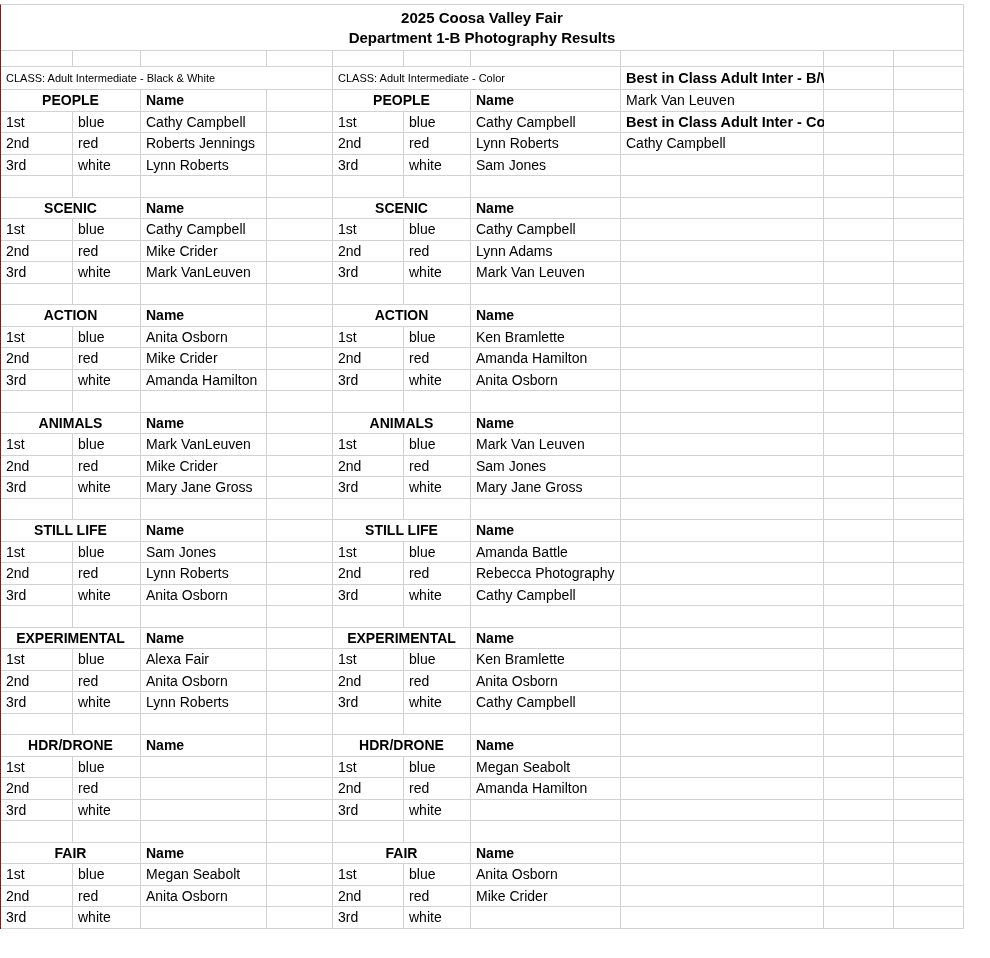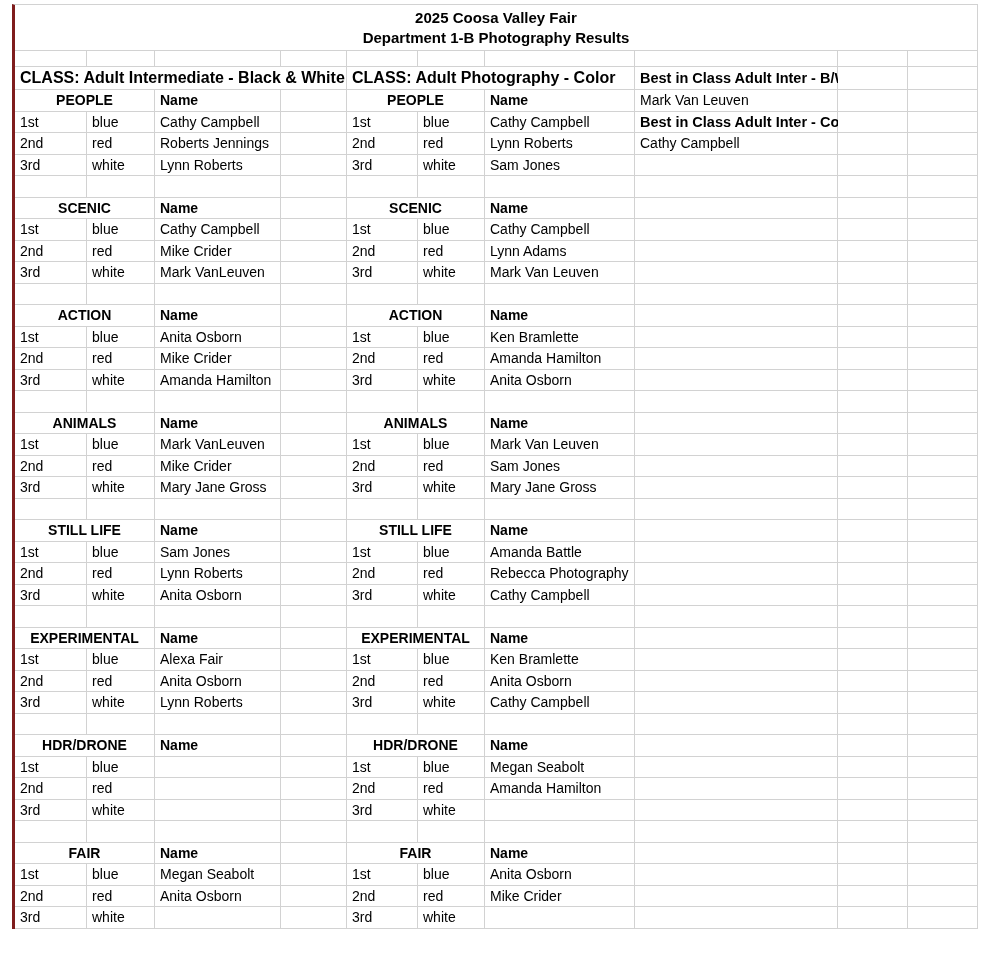--- a/index.html
+++ b/index.html
@@ -5,8 +5,8 @@
   html,body{margin:0;padding:0;}
   .page{width:990px;height:958px;background:#ffffff;position:relative;
         font-family:"Liberation Sans",sans-serif;color:#000;}
-  .grid{position:absolute;left:12px;top:4px;width:963px;
-        border-top:1px solid #d2d2d2;border-left:3px solid #7f1d1d;background:#fff;}
+  .grid{position:absolute;left:0;top:4px;width:963px;
+        border-top:1px solid #d2d2d2;border-left:1px solid #7f1d1d;background:#fff;}
   .row{display:flex;height:21.5px;}
   .cell{box-sizing:border-box;border-right:1px solid #d2d2d2;border-bottom:1px solid #d2d2d2;
         display:flex;align-items:center;padding-left:5px;font-size:14px;

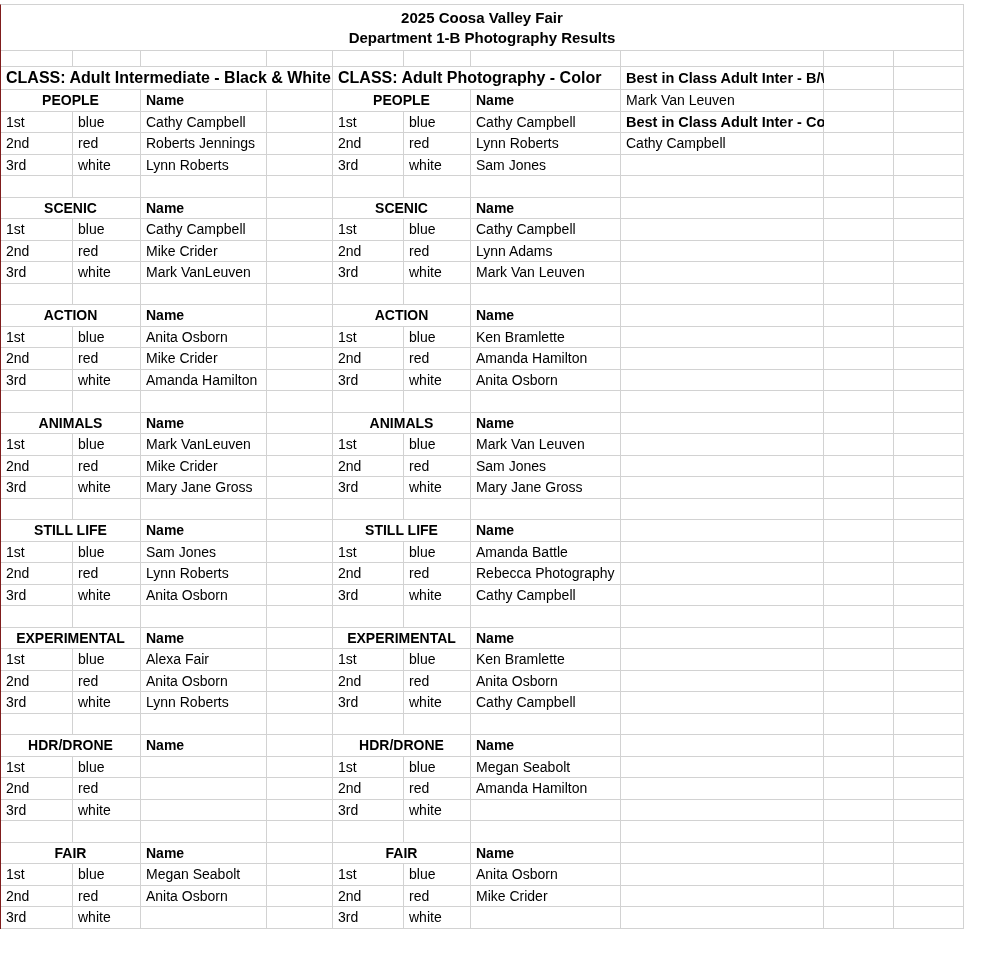--- a/index.html
+++ b/index.html
@@ -25,7 +25,7 @@
   .title-line{font-weight:bold;font-size:15px;line-height:20px;text-align:center;}
   .blank-a-row{height:16px;}
   .class-row{height:23px;}
-  .class-cell{font-weight:bold;font-size:16px;}
+  .class-cell{font-weight:normal;font-size:11px;}
   .bic-label{font-weight:bold;font-size:14.5px;}
 </style>
 </head>

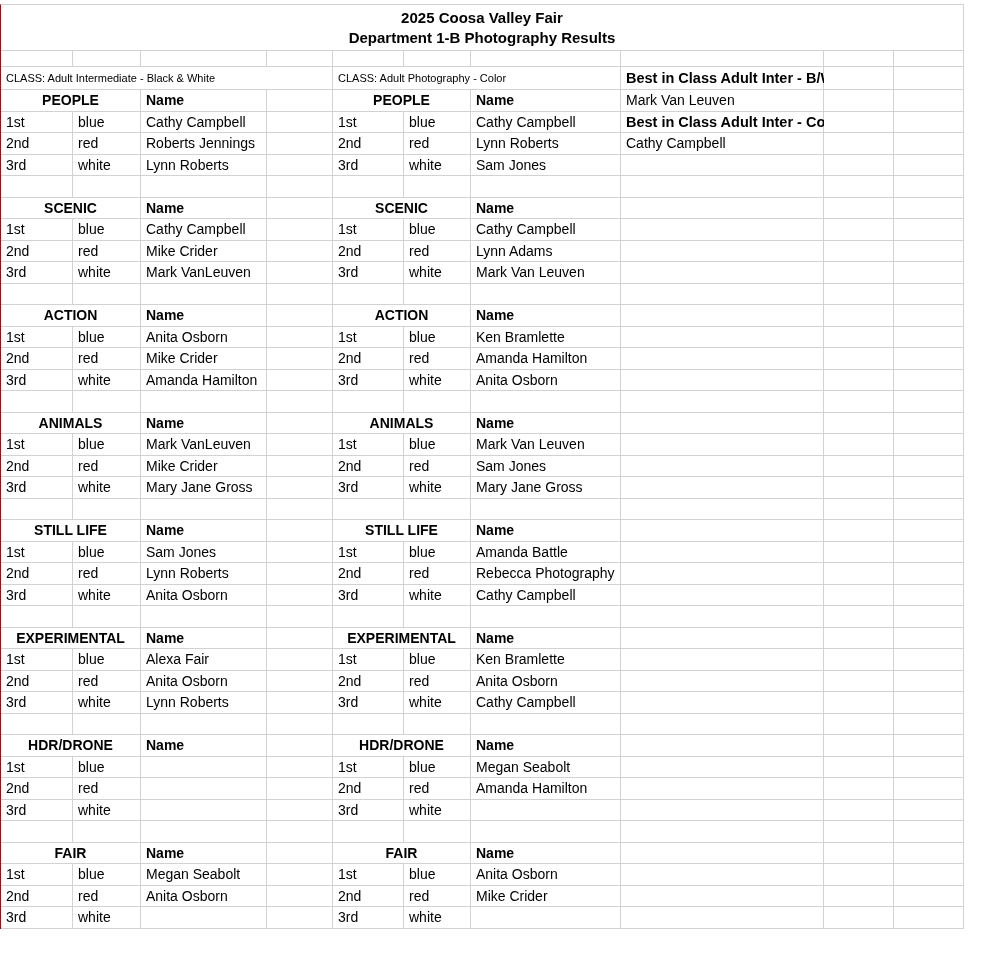--- a/index.html
+++ b/index.html
@@ -56,7 +56,7 @@
 
     <div class="row class-row">
       <div class="cell c-abcd class-cell">CLASS: Adult Intermediate - Black &amp; White</div>
-      <div class="cell c-efg class-cell">CLASS: Adult Photography - Color</div>
+      <div class="cell c-efg class-cell">CLASS: Adult Intermediate - Color</div>
       <div class="cell c-h bic-label">Best in Class Adult Inter  - B/W</div>
       <div class="cell c-i"></div>
       <div class="cell c-j"></div>

